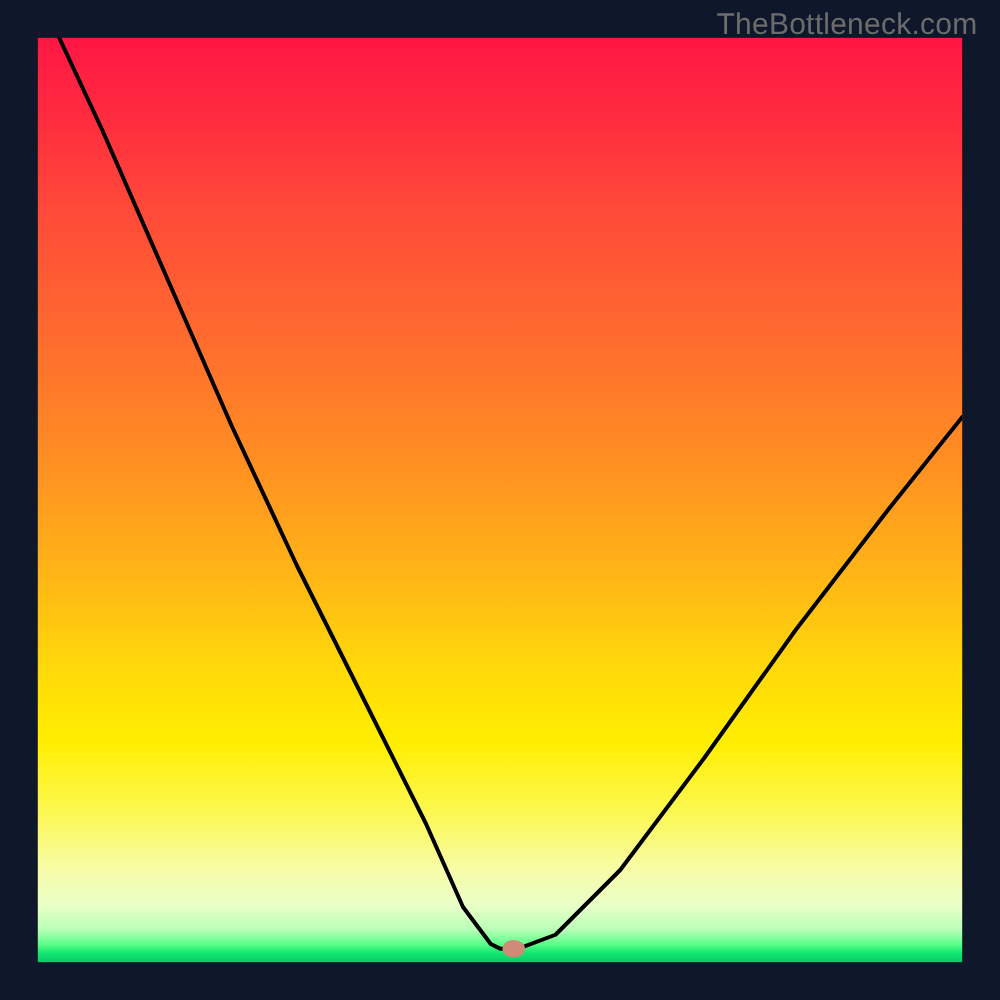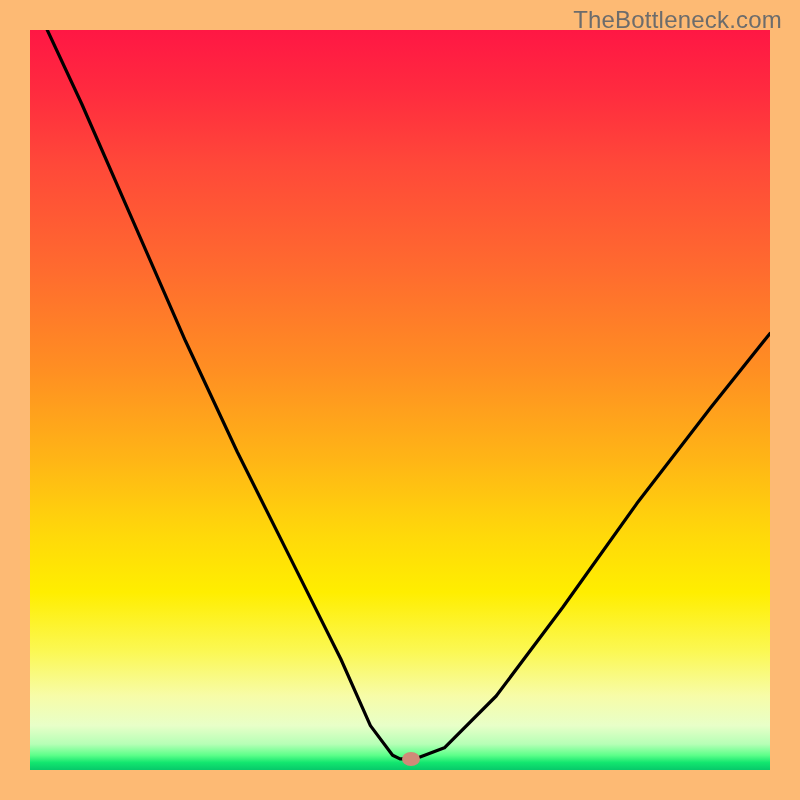--- a/index.html
+++ b/index.html
@@ -14,7 +14,7 @@
     position: relative;
     width: 800px;
     height: 800px;
-    background: #fdba74;
+    background: #0f172a;
   }
   .watermark {
     position: absolute;

